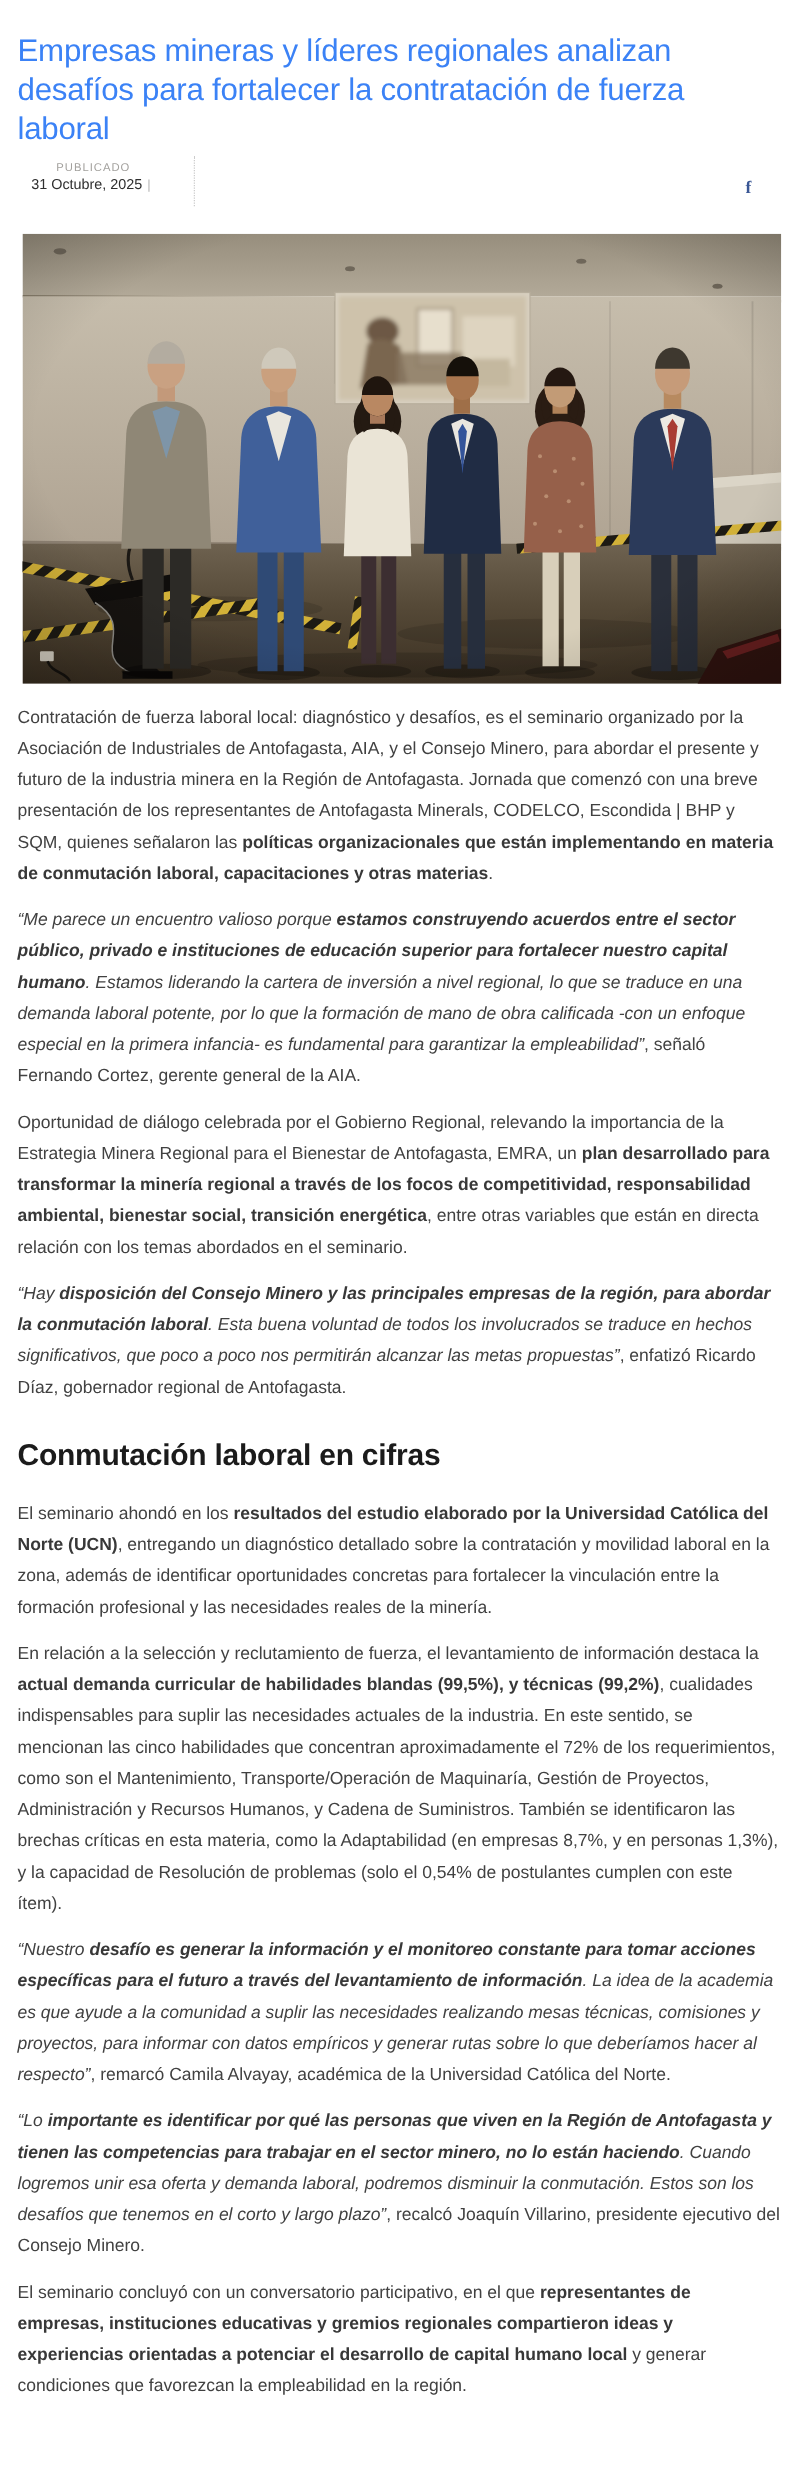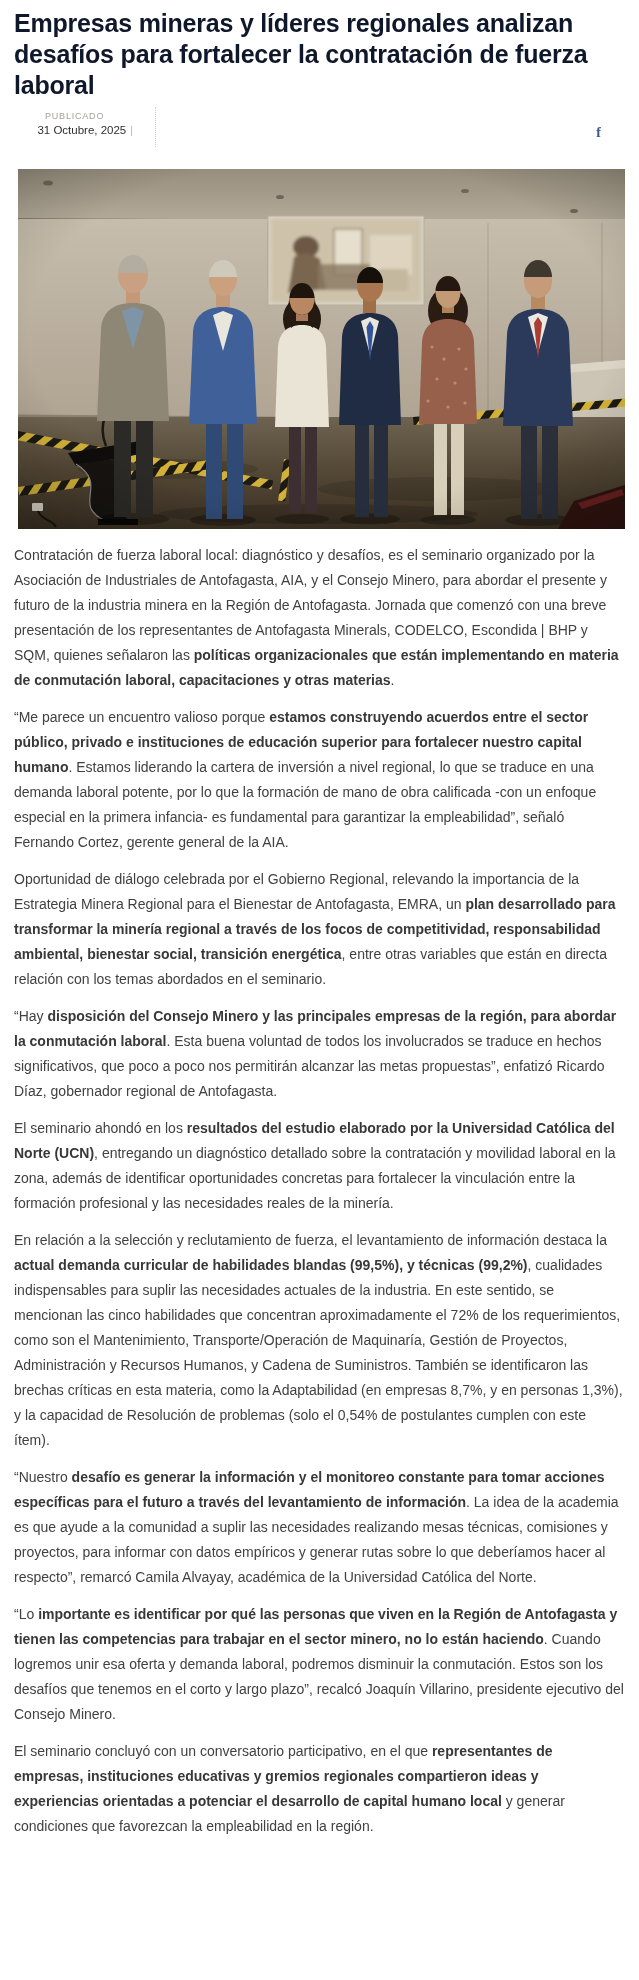--- a/index.html
+++ b/index.html
@@ -11,8 +11,8 @@
   }
   .container{padding:0 14px;}
   h1.title{
-    margin:8px 0 6px 0;
-    font-size:25px;line-height:31px;font-weight:700;color:#0f172a;
+    margin:26px 0 6px 0;
+    font-size:25px;line-height:31px;font-weight:400;color:#3b82f6;
     letter-spacing:-0.2px;
   }
   .byline{display:flex;align-items:flex-start;margin:0;padding-left:11px;height:44px;}

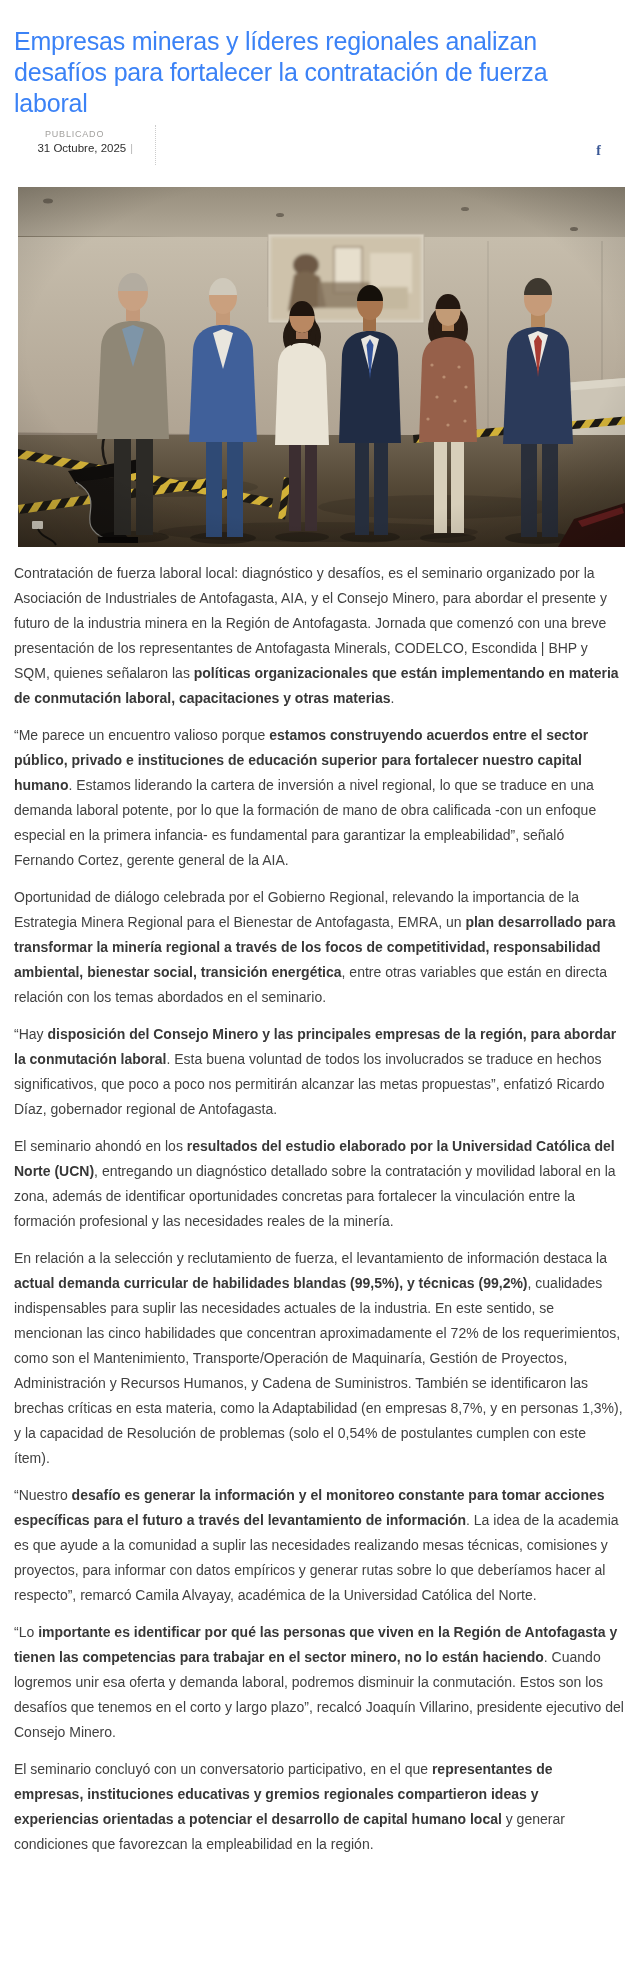--- a/index.html
+++ b/index.html
@@ -18,7 +18,7 @@
   .byline{display:flex;align-items:flex-start;margin:0;padding-left:11px;height:44px;}
   .pub{width:108px;}
   .pub-label{font-size:9px;color:#a3a19e;letter-spacing:0.8px;margin-top:4px;margin-left:20px;}
-  .pub-date{font-size:11.5px;color:#2f2f2f;margin-top:3px;text-align:right;}
+  .pub-date{font-size:11.5px;color:#2f2f2f;margin-top:3px;}
   .pub-date .pipe{color:#b5b5b5;margin-left:4px;font-size:10.5px;}
   .byline-sep{border-left:1px dotted #cccccc;height:40px;margin-left:22px;}
   .share{margin-left:auto;padding:16px 24px 0 0;}

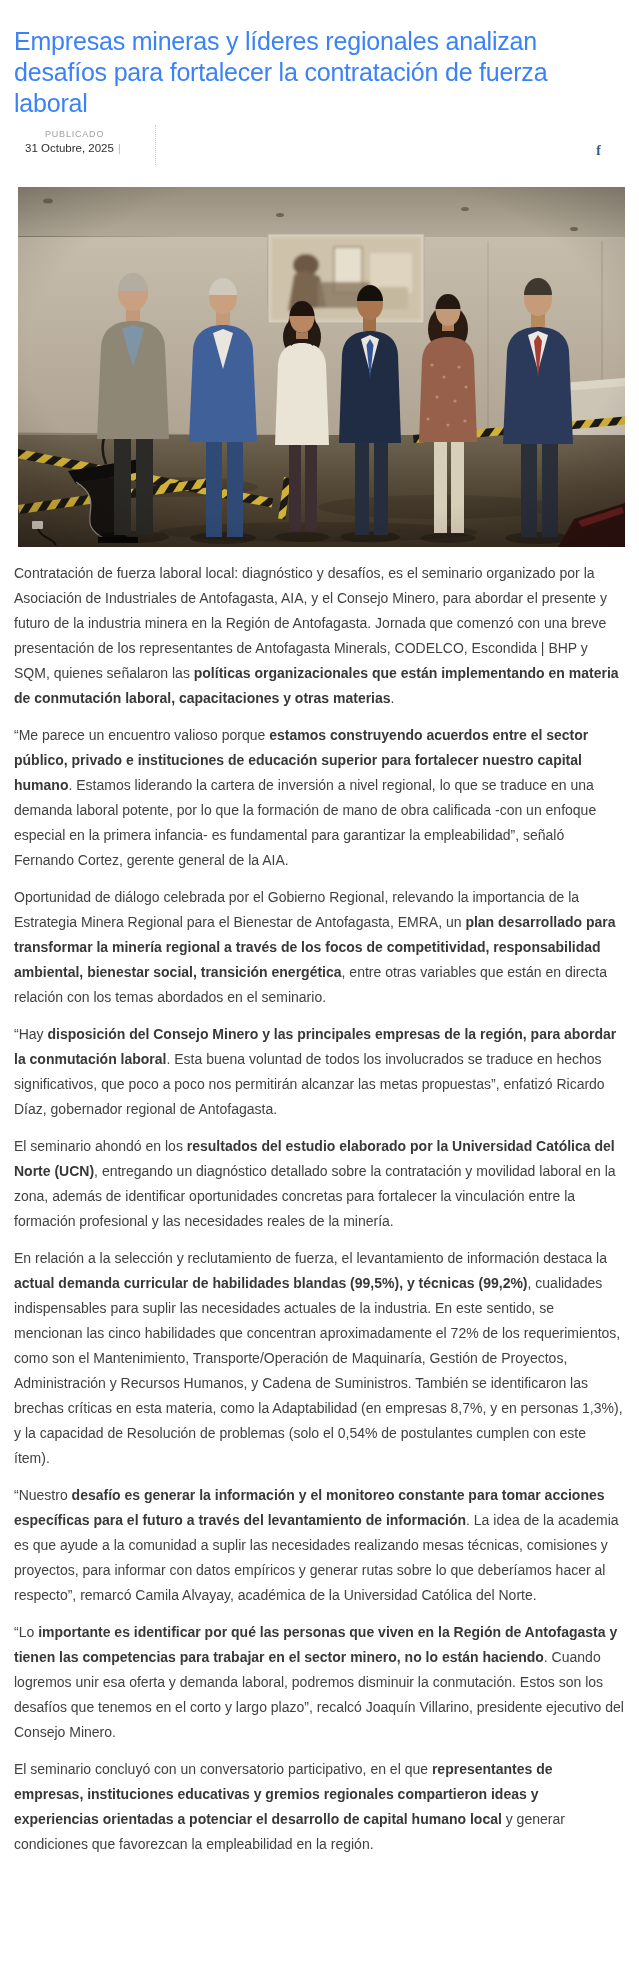--- a/index.html
+++ b/index.html
@@ -33,7 +33,7 @@
   }
   article.body-text p.first{margin-top:14px;}
   strong{font-weight:700;color:#383838;}
-  .it{}
+  .it{font-style:italic;}
   h2.subheading{
     font-size:24px;line-height:30px;font-weight:700;color:#1b1b1b;
     margin:28px 0 18px 0;letter-spacing:-0.2px;

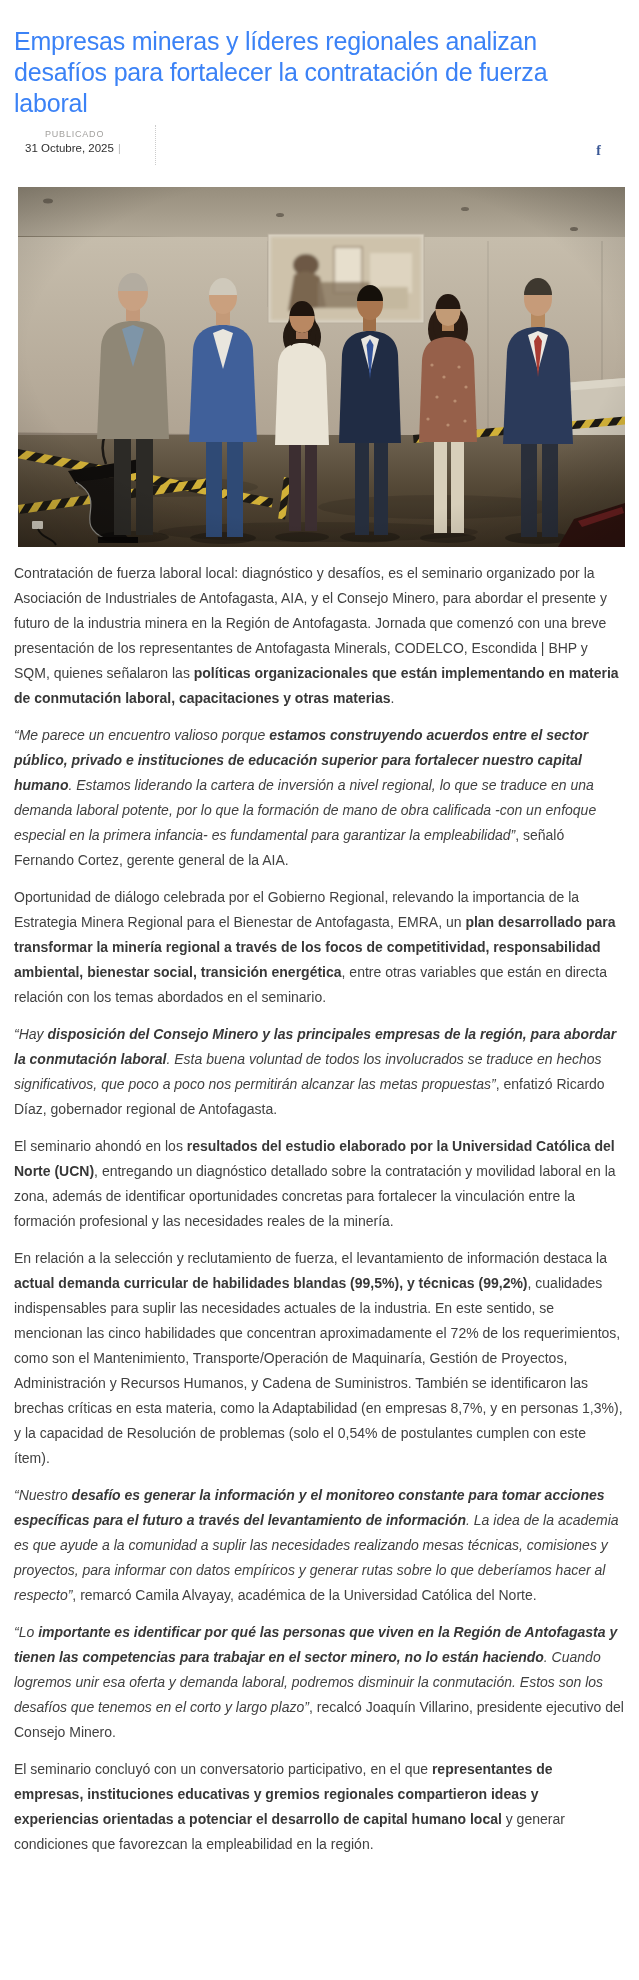--- a/index.html
+++ b/index.html
@@ -238,6 +238,7 @@
     <p><span>Oportunidad de diálogo celebrada por el Gobierno Regional, relevando la importancia de la Estrategia Minera Regional para el Bienestar de Antofagasta, EMRA, un </span><strong>plan desarrollado para transformar la minería regional a través de los focos de competitividad, responsabilidad ambiental, bienestar social, transición energética</strong><span>, entre otras variables que están en directa relación con los temas abordados en el seminario.</span></p>
     <p><span class="it">“Hay </span><strong class="it">disposición del Consejo Minero y las principales empresas de la región, para abordar la conmutación laboral</strong><span class="it">. Esta buena voluntad de todos los involucrados se traduce en hechos significativos, que poco a poco nos permitirán alcanzar las metas propuestas”</span><span>, enfatizó Ricardo Díaz, gobernador regional de Antofagasta.</span></p>
 
+    <h2 class="subheading">Conmutación laboral en cifras</h2>
 
     <p><span>El seminario ahondó en los </span><strong>resultados del estudio elaborado por la Universidad Católica del Norte (UCN)</strong><span>, entregando un diagnóstico detallado sobre la contratación y movilidad laboral en la zona, además de identificar oportunidades concretas para fortalecer la vinculación entre la formación profesional y las necesidades reales de la minería.</span></p>
     <p><span>En relación a la selección y reclutamiento de fuerza, el levantamiento de información destaca la </span><strong>actual demanda curricular de habilidades blandas (99,5%), y técnicas (99,2%)</strong><span>, cualidades indispensables para suplir las necesidades actuales de la industria. En este sentido, se mencionan las cinco habilidades que concentran aproximadamente el 72% de los requerimientos, como son el Mantenimiento, Transporte/Operación de Maquinaría, Gestión de Proyectos, Administración y Recursos Humanos, y Cadena de Suministros. También se identificaron las brechas críticas en esta materia, como la Adaptabilidad (en empresas 8,7%, y en personas 1,3%), y la capacidad de Resolución de problemas (solo el 0,54% de postulantes cumplen con este ítem).</span></p>

